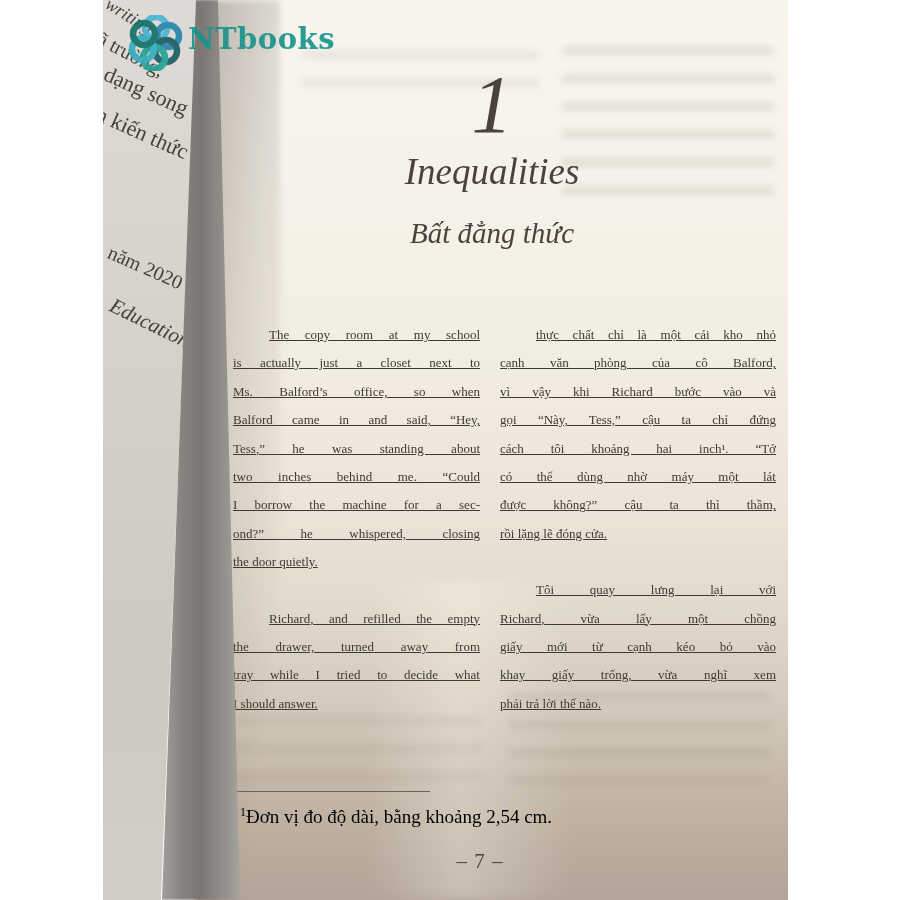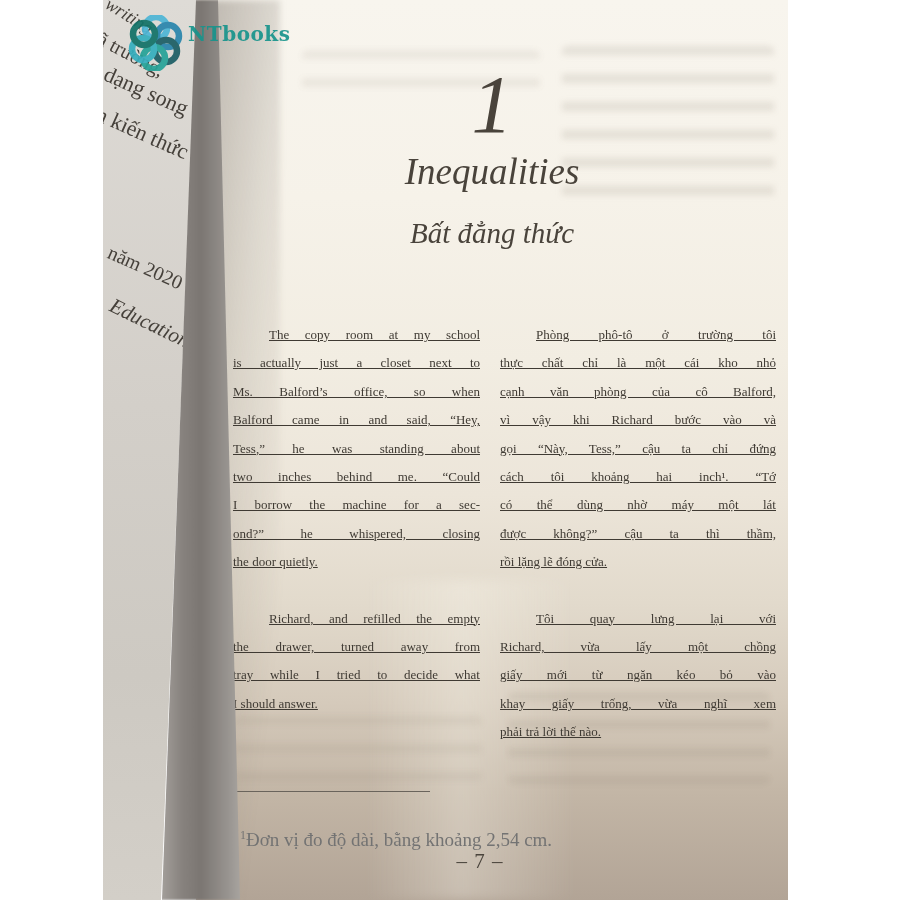--- a/index.html
+++ b/index.html
@@ -52,7 +52,7 @@
   .logo{position:absolute;left:127px;top:15px;z-index:8;display:flex;align-items:flex-start;}
   .logo-text{
     margin-left:3px;margin-top:7px;font-family:"DejaVu Serif", serif;
-    font-size:20px;font-weight:bold;letter-spacing:.5px;color:#18948c;opacity:.92;
+    font-size:29px;font-weight:bold;letter-spacing:.5px;color:#18948c;opacity:.92;
   }
   
   .ghost{

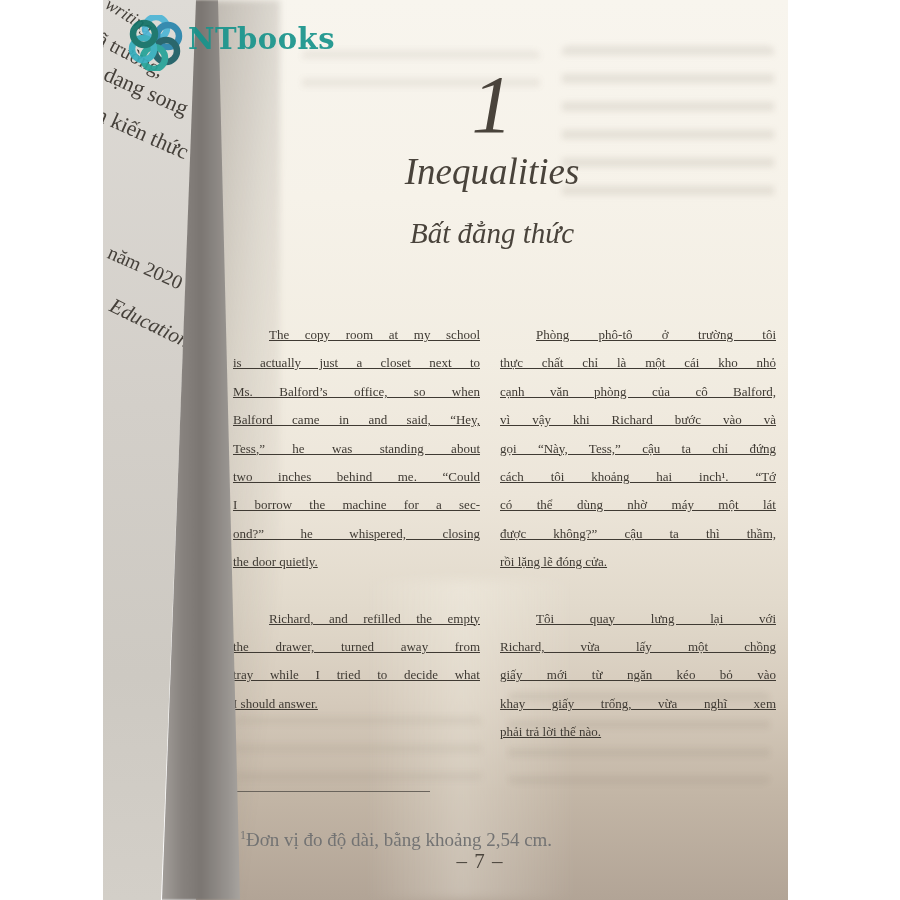--- a/index.html
+++ b/index.html
@@ -155,7 +155,6 @@
 <div class="col col-vi">
   <div class="para">
 
-  <div class="line">Phòng phô-tô ở trường tôi</div>
       <div class="line">thực chất chỉ là một cái kho nhỏ</div>
       <div class="line">cạnh văn phòng của cô Balford,</div>
       <div class="line">vì vậy khi Richard bước vào và</div>

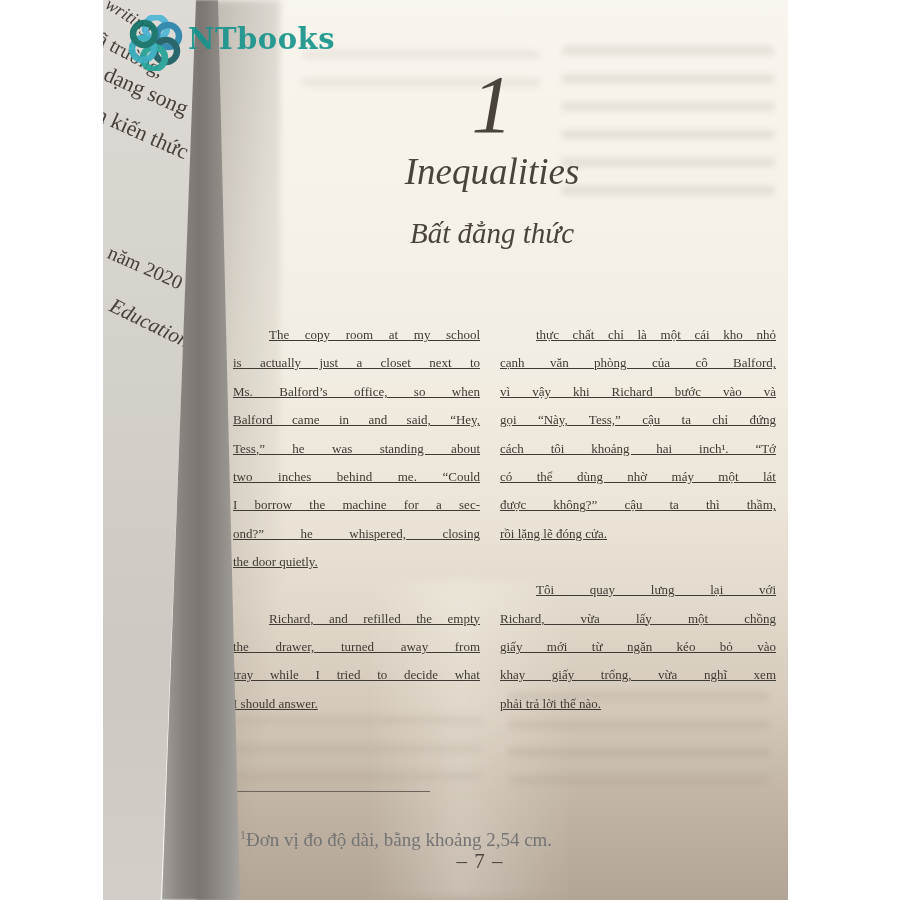--- a/index.html
+++ b/index.html
@@ -168,7 +168,7 @@
 
   <div class="line">Tôi quay lưng lại với</div>
       <div class="line">Richard, vừa lấy một chồng</div>
-      <div class="line">giấy mới từ ngăn kéo bỏ vào</div>
+      <div class="line">giấy mới từ cạnh kéo bỏ vào</div>
       <div class="line">khay giấy trống, vừa nghĩ xem</div>
       <div class="line">phải trả lời thế nào.</div>
     </div>

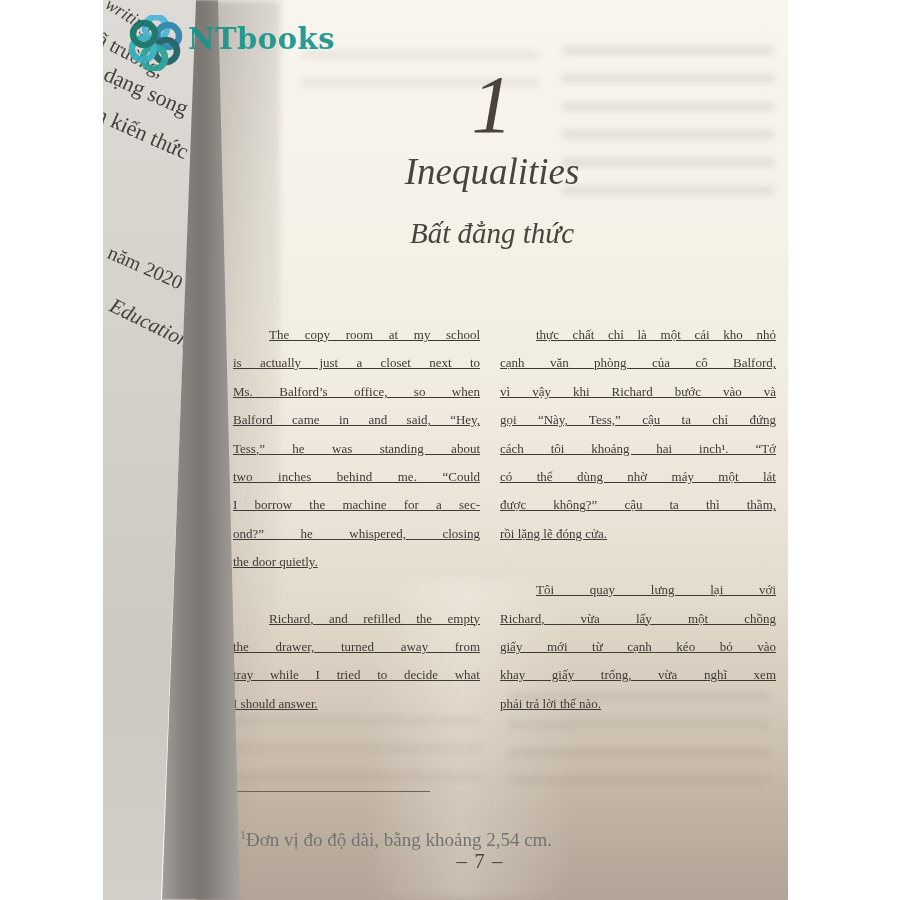--- a/index.html
+++ b/index.html
@@ -81,7 +81,7 @@
   .para div.line:last-of-type{text-align-last:left;}
   
   .footnote-rule{position:absolute;left:228px;top:791px;width:202px;border-top:1.5px solid #6a645c;z-index:3;}
-  .footnote{position:absolute;left:240px;top:829px;z-index:3;color:#737373;font-size:19px;}
+  .footnote{position:absolute;left:240px;top:806px;z-index:3;color:#000000;font-size:19px;}
   .footnote sup{font-size:12px;vertical-align:super;line-height:0;}
   
   .page-number{position:absolute;left:230px;top:849px;width:500px;z-index:3;

